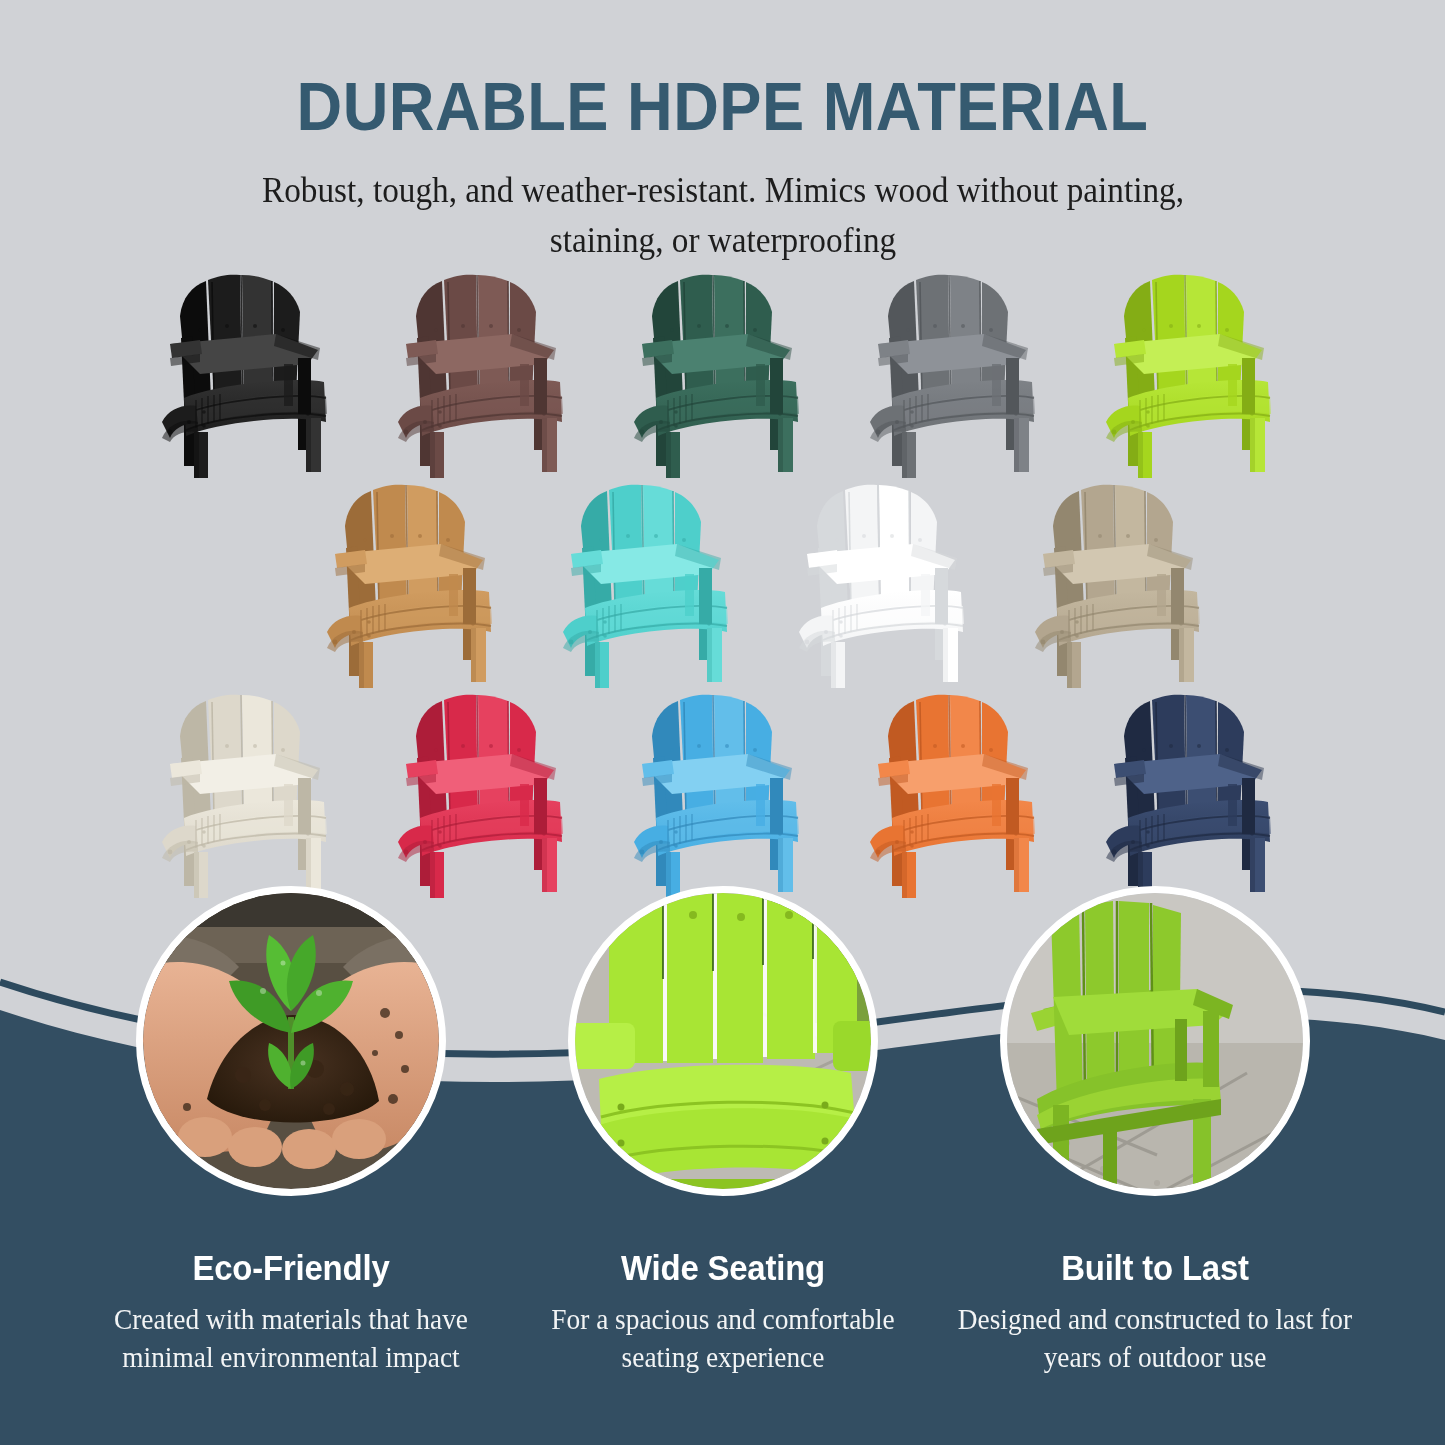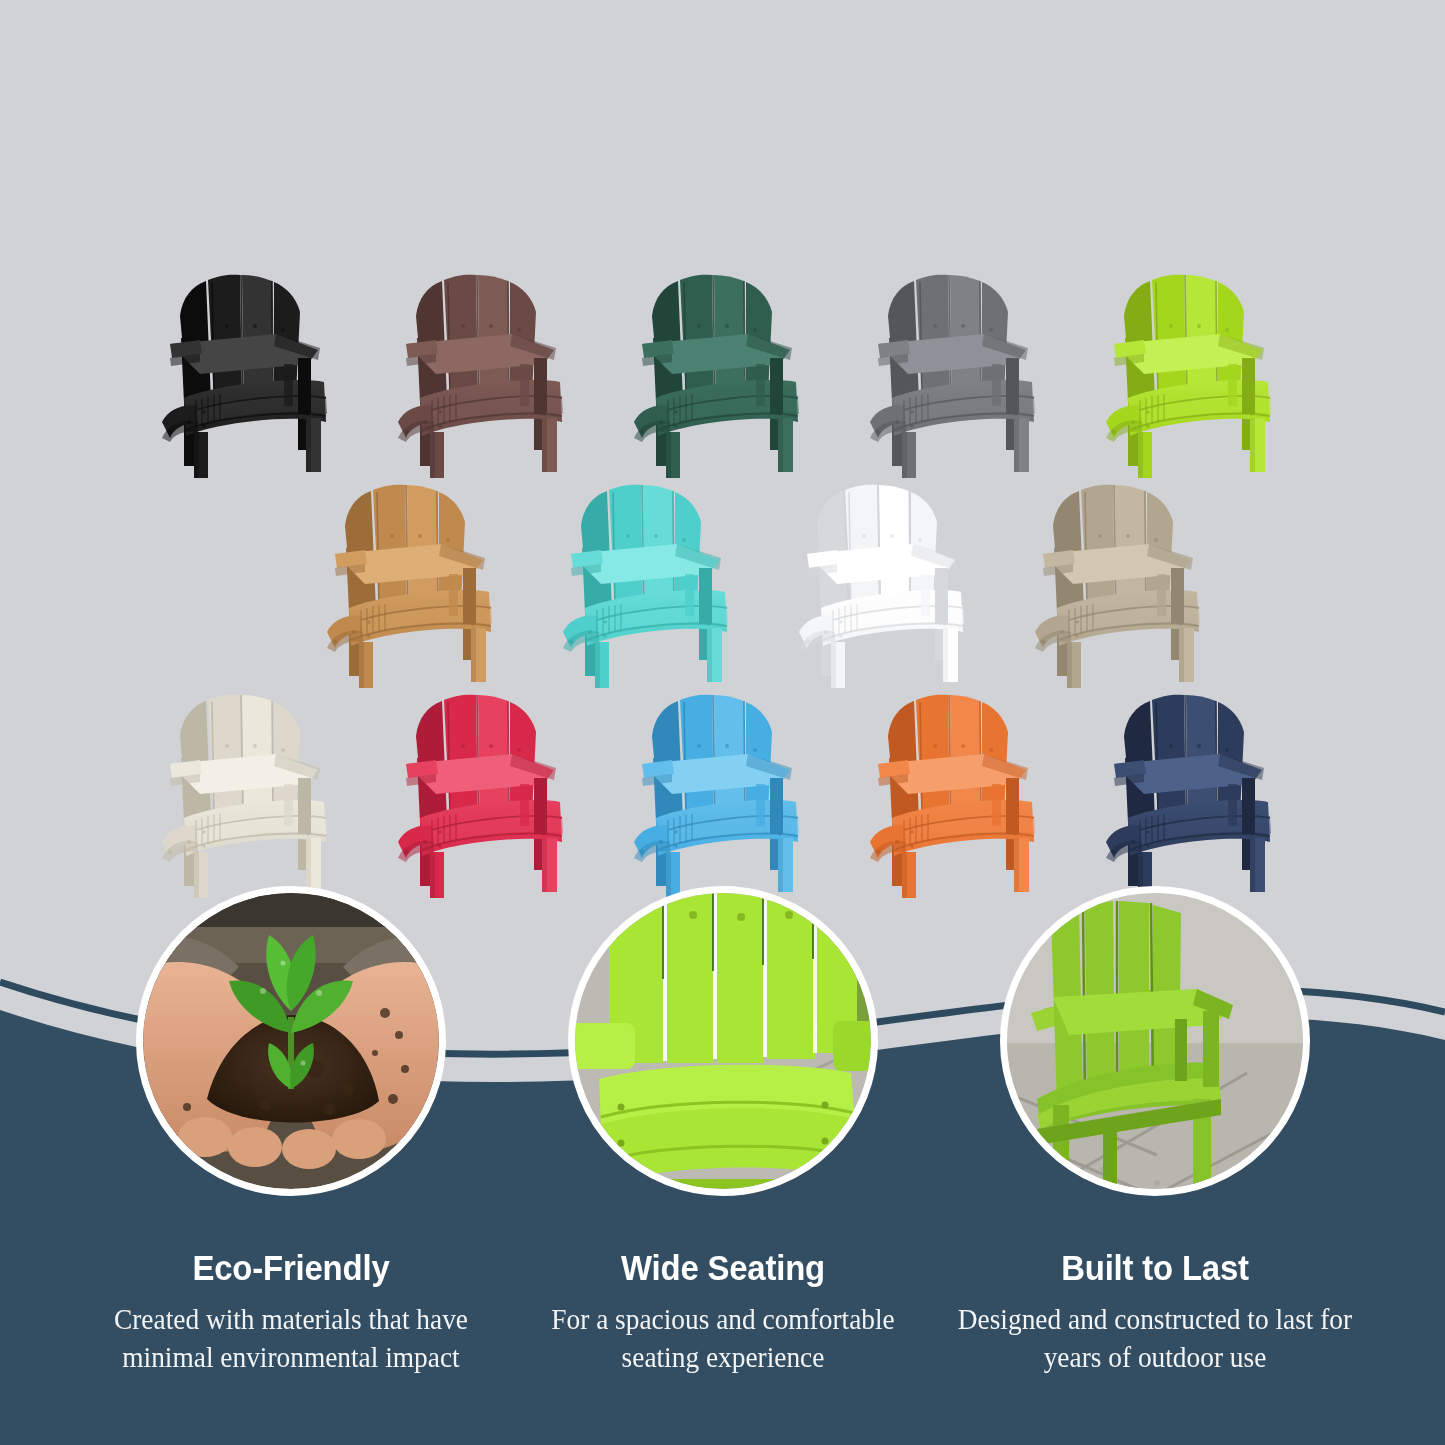--- a/index.html
+++ b/index.html
@@ -71,6 +71,10 @@
 
 <div id="stage">
 
+  <div class="hero">
+    <h1 class="hero-title">DURABLE HDPE MATERIAL</h1>
+    <p class="hero-sub">Robust, tough, and weather-resistant. Mimics wood without painting, staining, or waterproofing</p>
+  </div>
 
   <div class="grid">
     <div class="chair-row r1">

